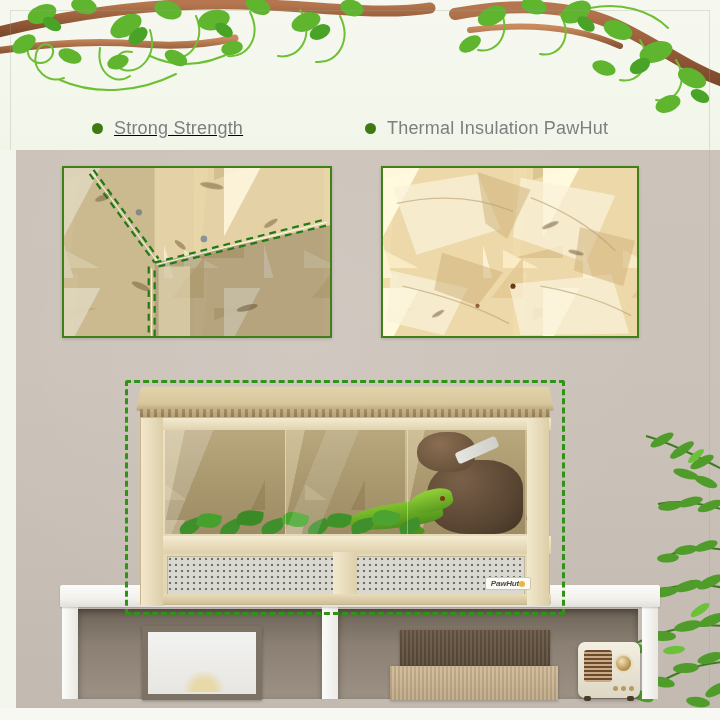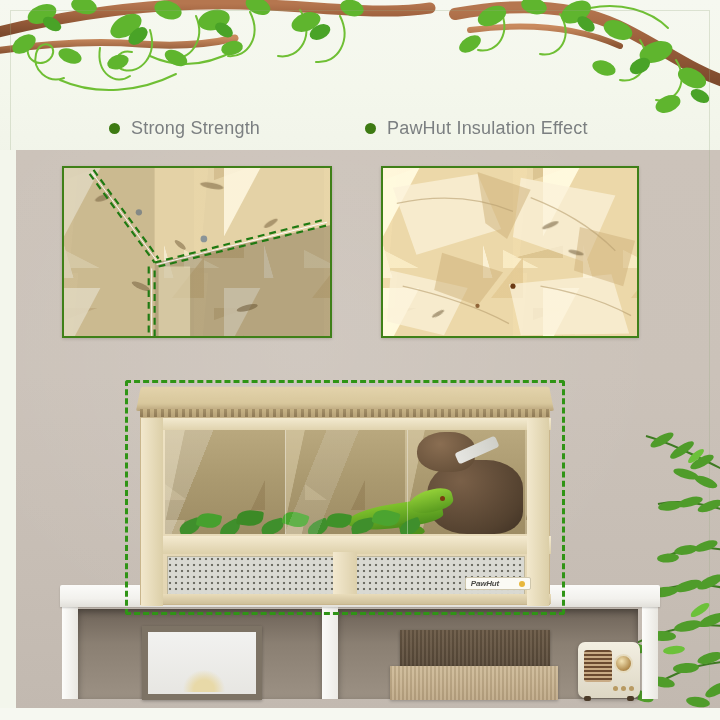--- a/index.html
+++ b/index.html
@@ -48,7 +48,7 @@
     font-size:18px; color:#7b7f81; font-weight:400;
     white-space:nowrap; letter-spacing:.2px;
   }
-  #bullet-0 { left:109px; top:0; }
+  #bullet-0 { left:92px; top:0;text-decoration:underline; }
   #bullet-1 { left:365px; top:0; }
 
   

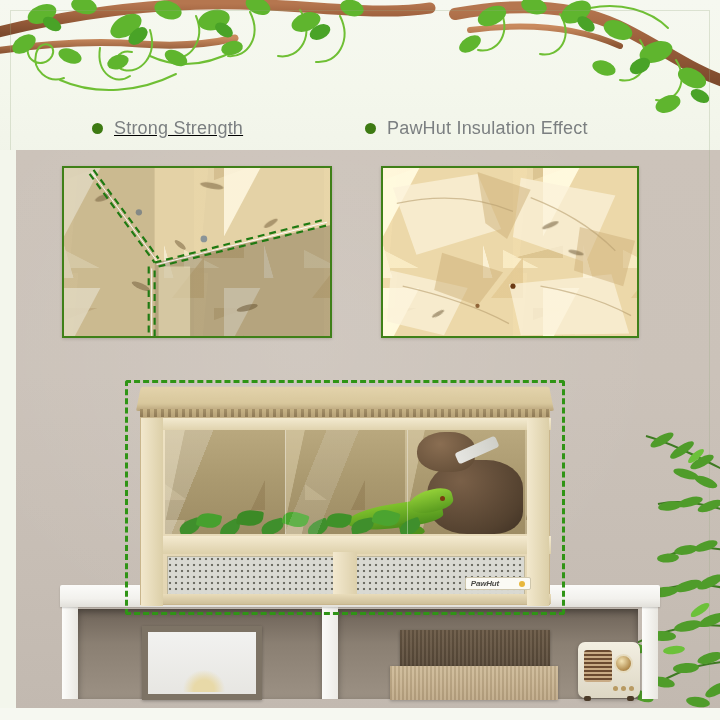--- a/index.html
+++ b/index.html
@@ -439,7 +439,7 @@
     </div>
     <div class="bullet" id="bullet-1">
       <span class="dot"></span>
-      <span class="btxt">PawHut Insulation Effect</span>
+      <span class="btxt">Thermal Insulation PawHut</span>
     </div>
   </div>
 

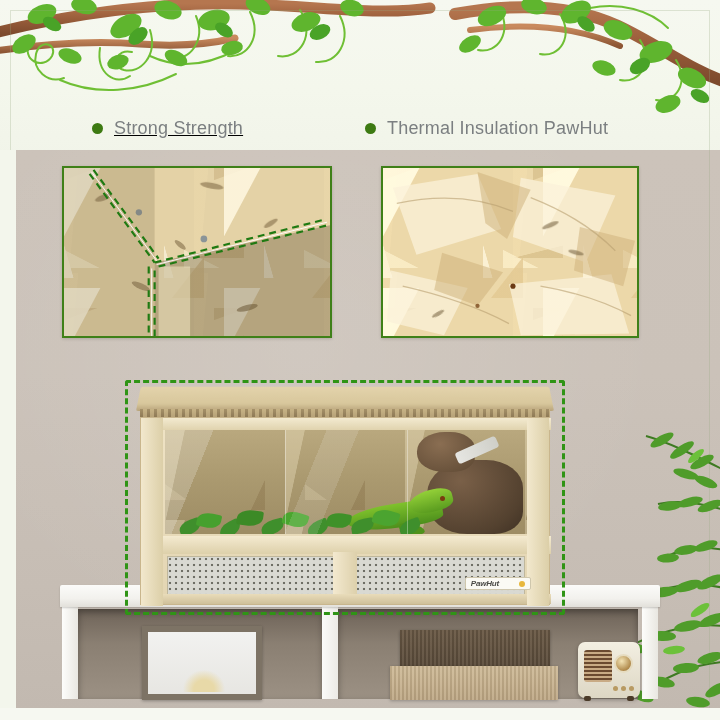--- a/index.html
+++ b/index.html
@@ -339,7 +339,7 @@
     font-weight:bold;
     color:#4a4a46;
     letter-spacing:-.2px;
-    display:flex; align-items:center; gap:20px;
+    display:flex; align-items:center; gap:0;
     z-index:34;
   }
   .brand-badge .paw {

